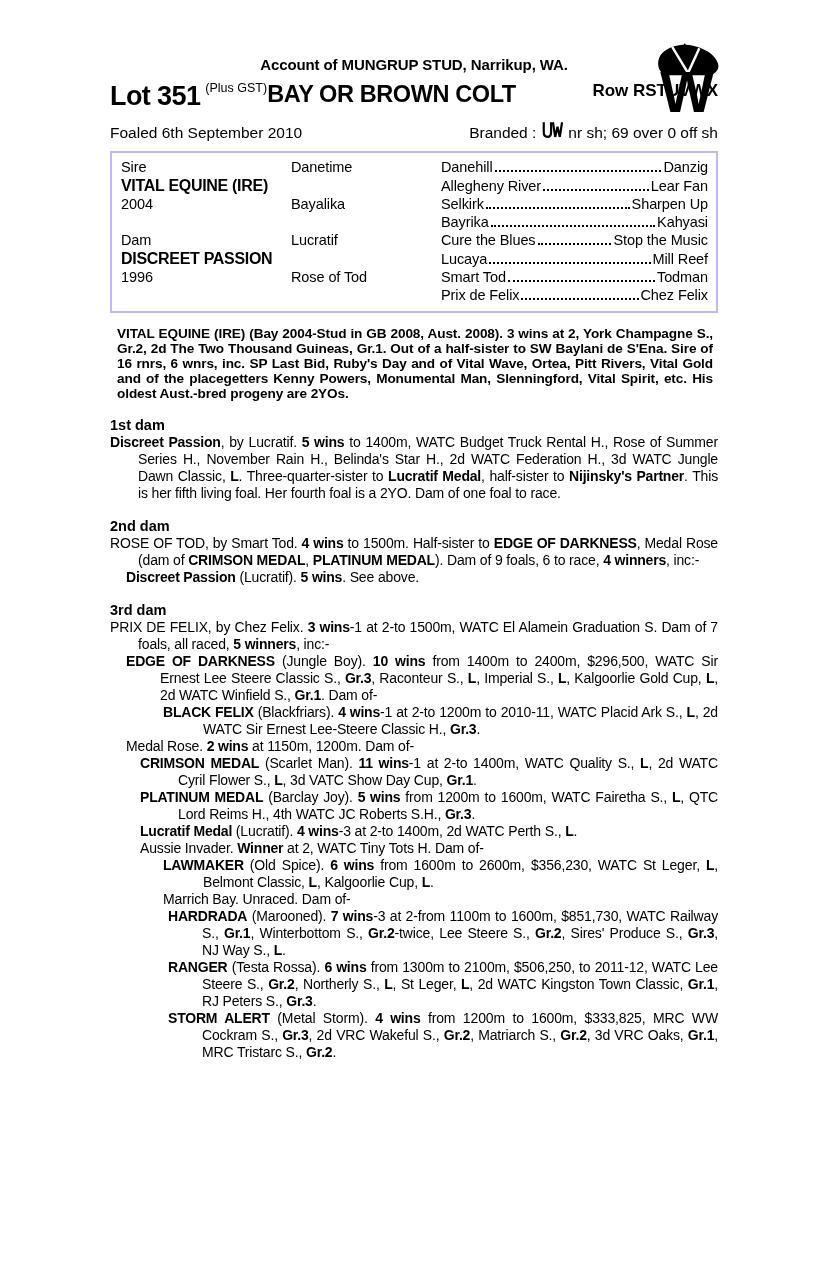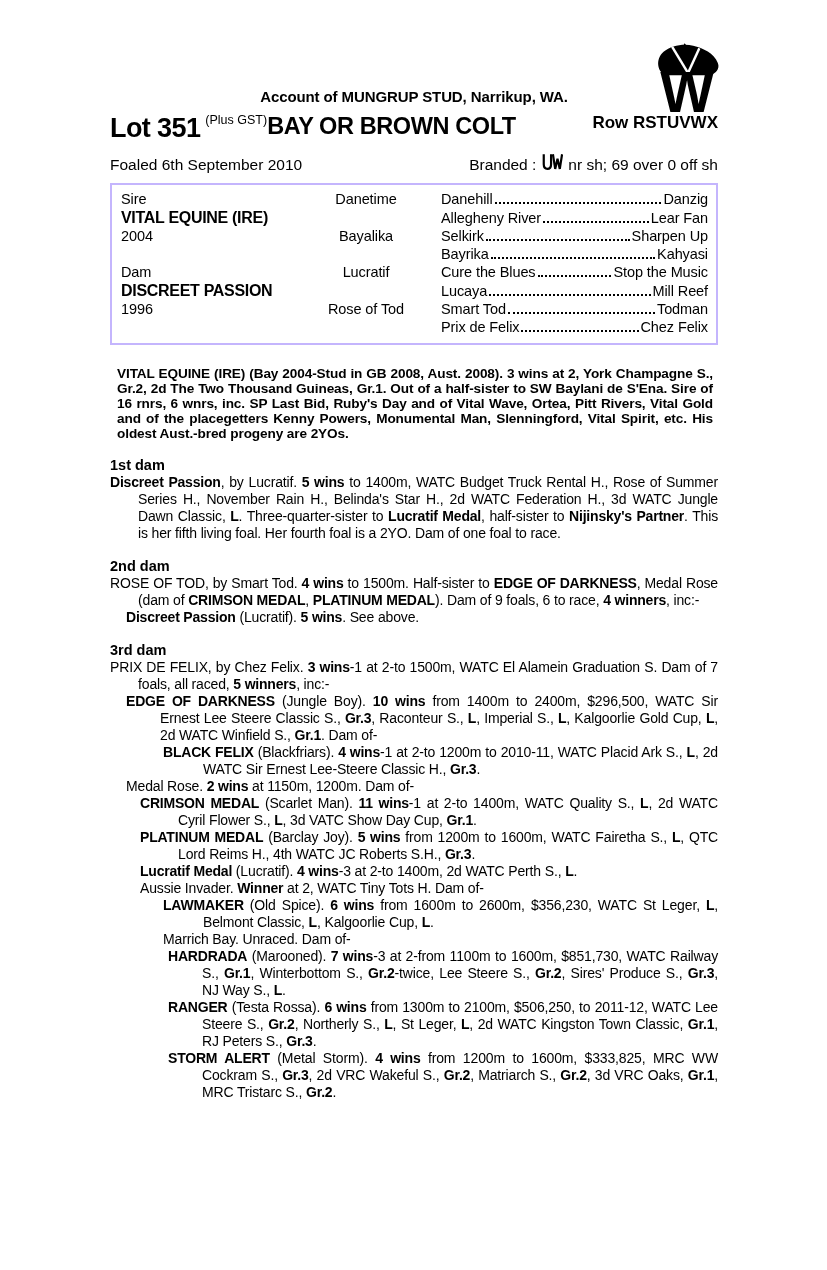--- a/index.html
+++ b/index.html
@@ -11,7 +11,7 @@
     overflow:hidden;
     margin:0 auto;
   }
-  .content{position:absolute;left:110px;top:88px;width:608px;}
+  .content{position:absolute;left:110px;top:56px;width:608px;}
 
   
   .account{text-align:center;font-weight:bold;font-size:15px;letter-spacing:-0.1px;}

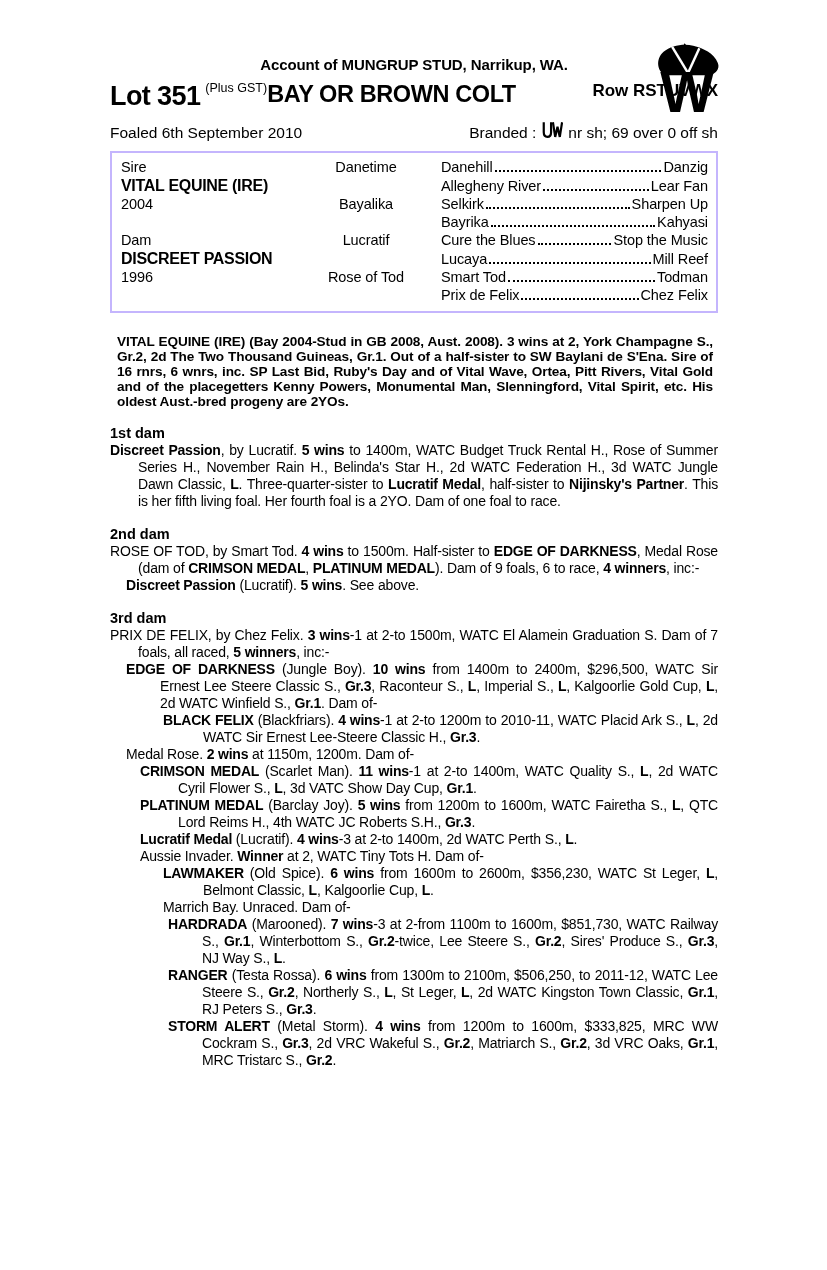--- a/index.html
+++ b/index.html
@@ -31,7 +31,7 @@
   .pedbox{border:2px solid #c4b5fd;margin-top:9px;padding:6px 8px 6px 9px;}
   .ped-row{display:flex;align-items:baseline;height:18.3px;font-size:14.5px;letter-spacing:-0.1px;}
   .c1{width:170px;flex:none;}
-  .c2{width:150px;flex:none;text-align:center;}
+  .c2{width:150px;flex:none;}
   .bname{font-weight:bold;font-size:16px;letter-spacing:-0.3px;}
   .leader{flex:1;display:flex;align-items:baseline;min-width:0;}
   .dots{flex:1;border-bottom:2px dotted #000;align-self:flex-end;margin:0 2px 3px 2px;}

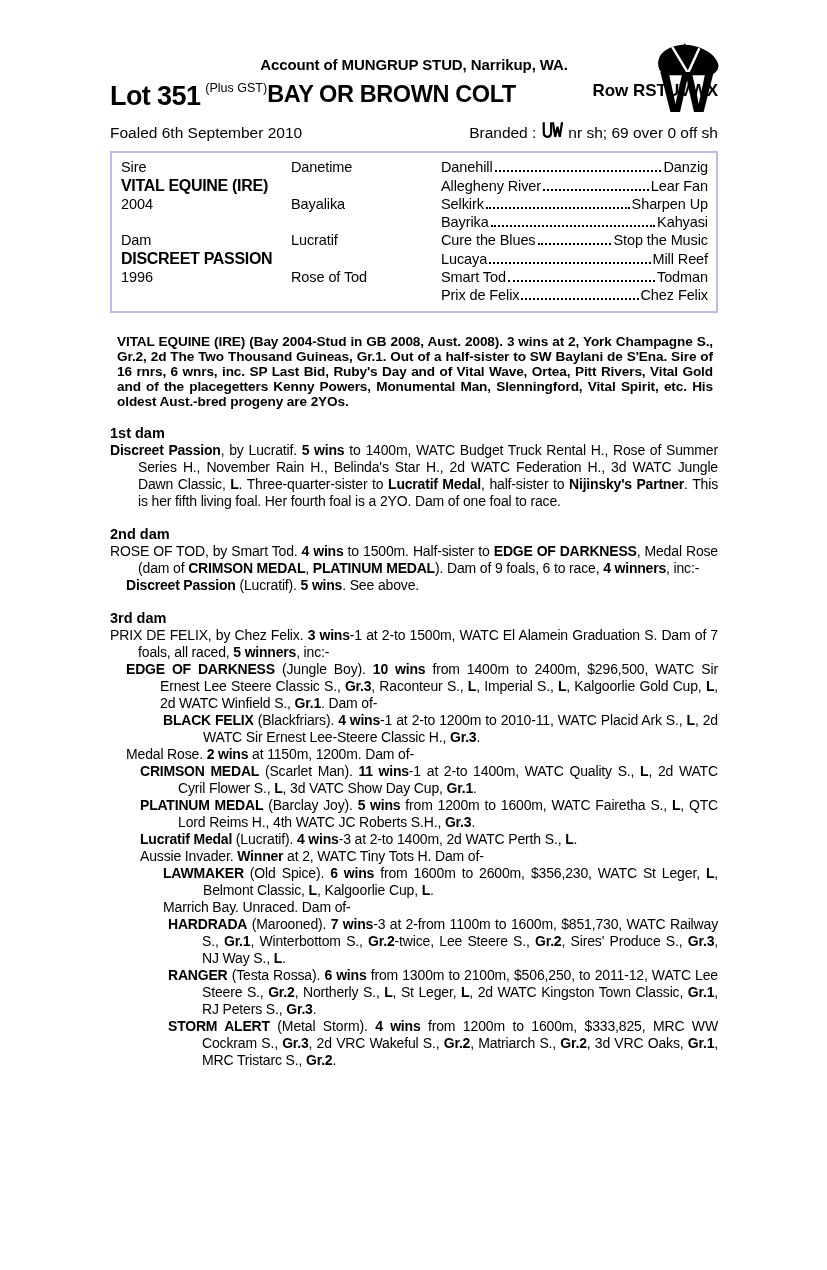--- a/index.html
+++ b/index.html
@@ -38,7 +38,7 @@
 
   
   .sire-par{font-weight:bold;font-size:13.6px;line-height:14.8px;text-align:justify;
-            margin:22px 5px 0 7px;letter-spacing:-0.1px;}
+            margin:14px 5px 0 7px;letter-spacing:-0.1px;}
 
   
   .dam-heading{font-weight:bold;font-size:14.5px;margin-top:16px;line-height:17px;}

